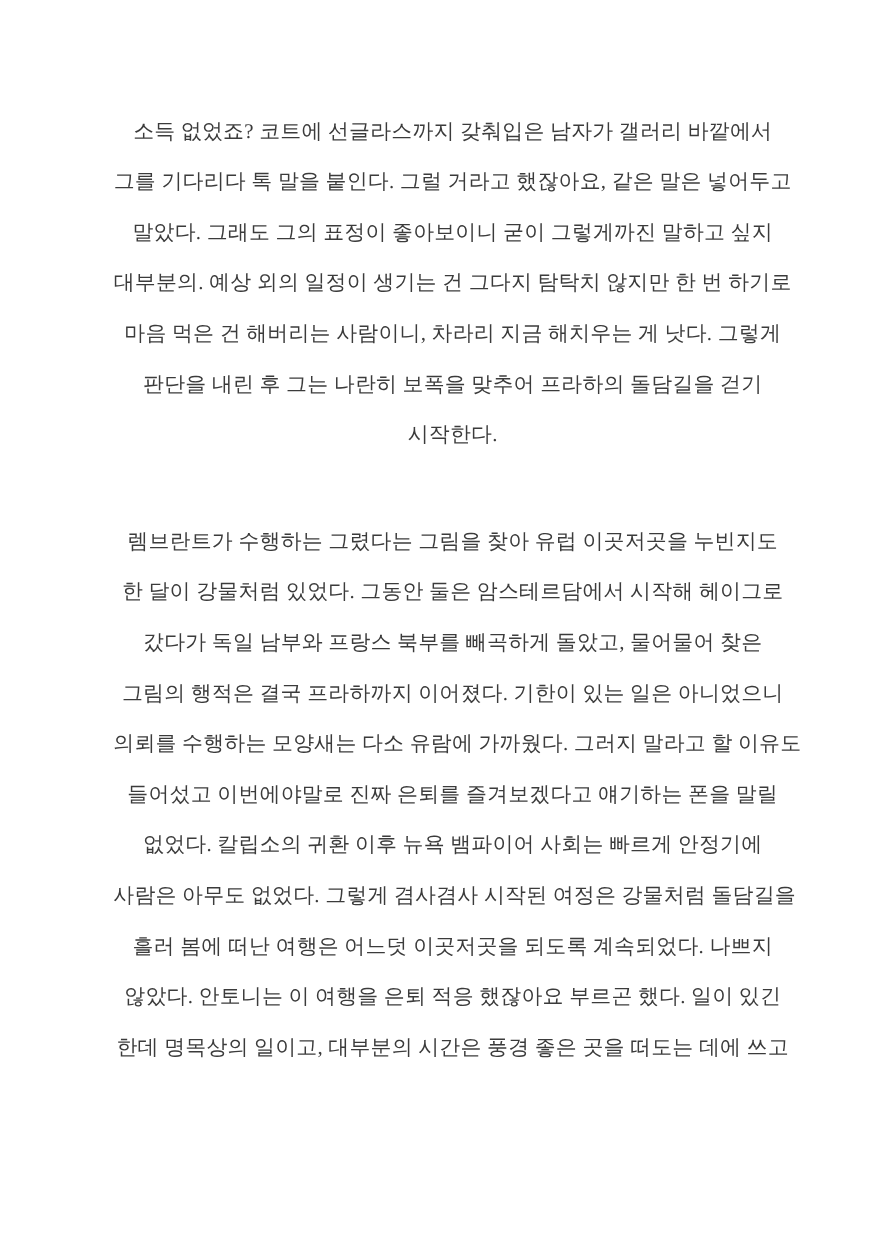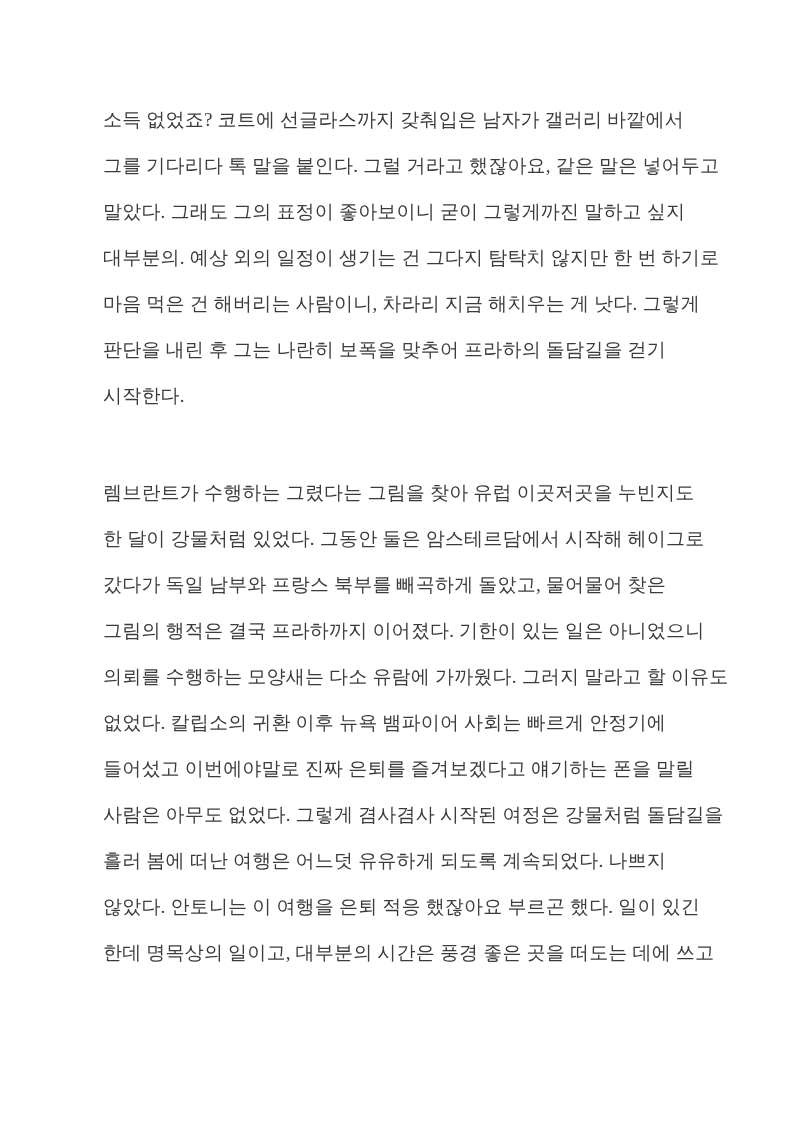--- a/index.html
+++ b/index.html
@@ -31,7 +31,7 @@
     color: #3b3b3b;
     letter-spacing: 0.2px;
     white-space: nowrap;
-    text-align: left;
+    text-align: center;
   }
 </style>
 </head>

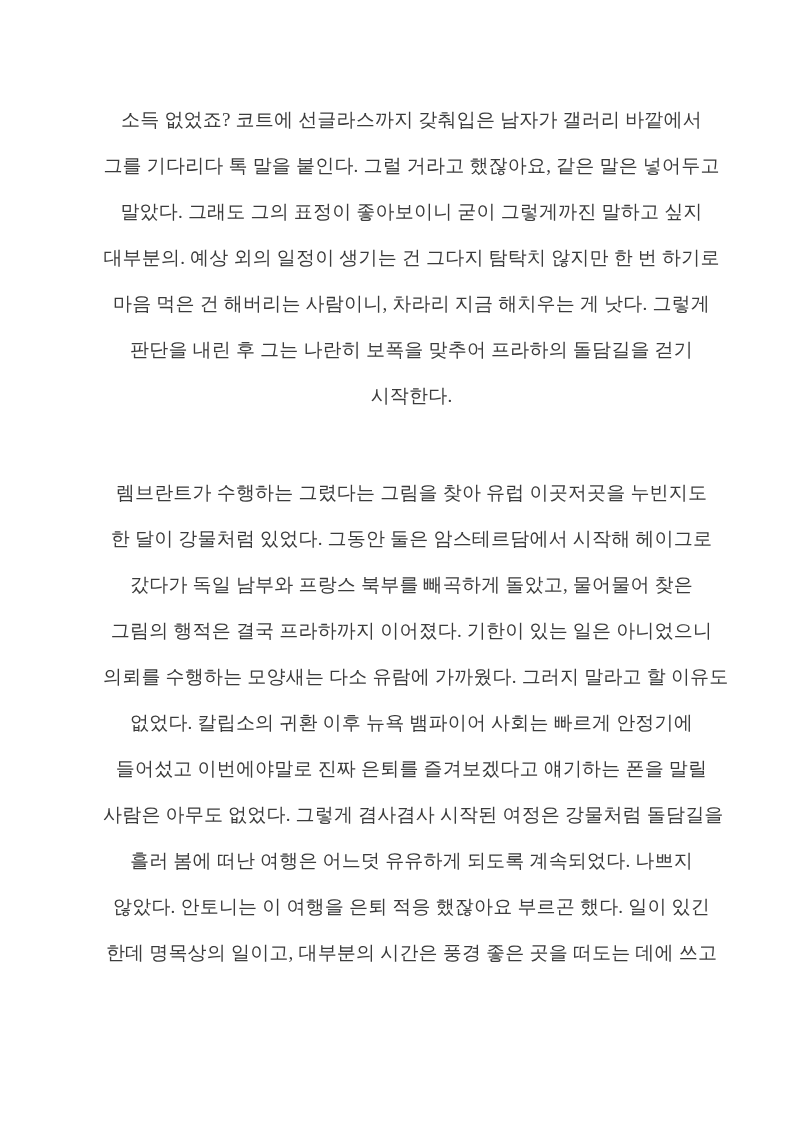--- a/index.html
+++ b/index.html
@@ -56,8 +56,8 @@
       <div class="text-line">갔다가 독일 남부와 프랑스 북부를 빼곡하게 돌았고, 물어물어 찾은</div>
       <div class="text-line">그림의 행적은 결국 프라하까지 이어졌다. 기한이 있는 일은 아니었으니</div>
       <div class="text-line">의뢰를 수행하는 모양새는 다소 유람에 가까웠다. 그러지 말라고 할 이유도</div>
+      <div class="text-line">들어섰고 이번에야말로 진짜 은퇴를 즐겨보겠다고 얘기하는 폰을 말릴</div>
       <div class="text-line">없었다. 칼립소의 귀환 이후 뉴욕 뱀파이어 사회는 빠르게 안정기에</div>
-      <div class="text-line">들어섰고 이번에야말로 진짜 은퇴를 즐겨보겠다고 얘기하는 폰을 말릴</div>
       <div class="text-line">사람은 아무도 없었다. 그렇게 겸사겸사 시작된 여정은 강물처럼 돌담길을</div>
       <div class="text-line">흘러 봄에 떠난 여행은 어느덧 유유하게 되도록 계속되었다. 나쁘지</div>
       <div class="text-line">않았다. 안토니는 이 여행을 은퇴 적응 했잖아요 부르곤 했다. 일이 있긴</div>

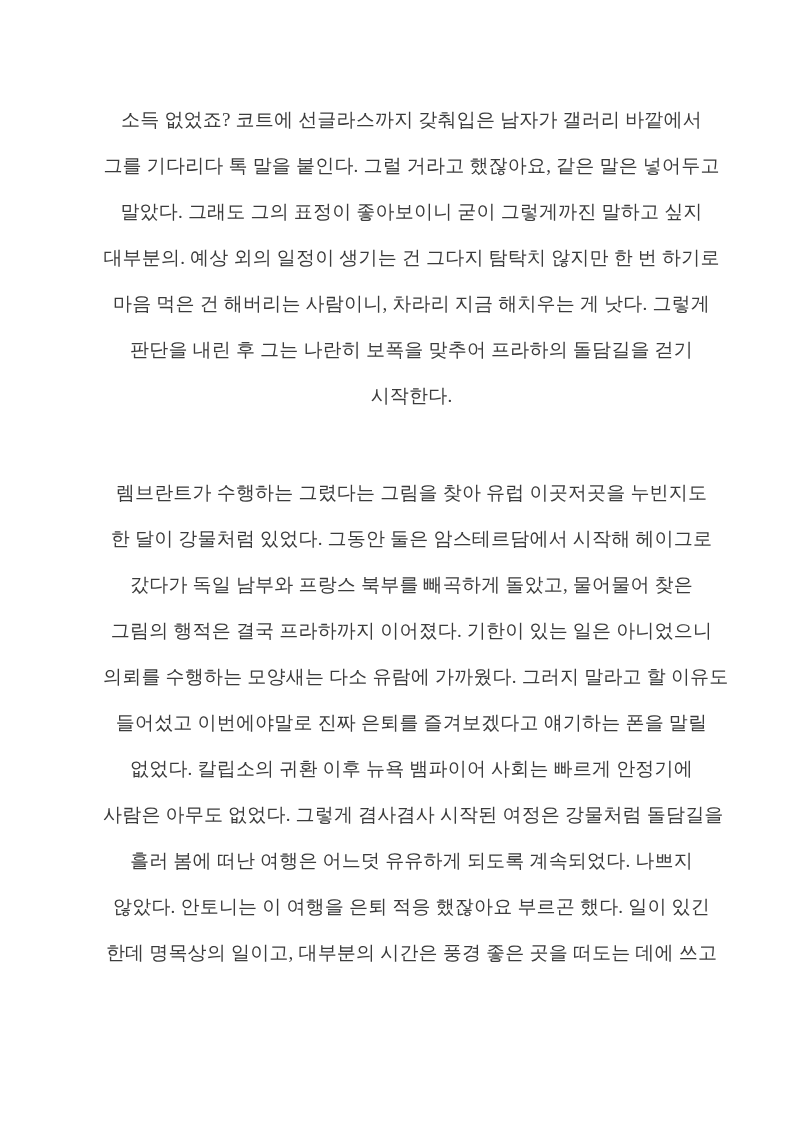--- a/index.html
+++ b/index.html
@@ -59,7 +59,7 @@
       <div class="text-line">들어섰고 이번에야말로 진짜 은퇴를 즐겨보겠다고 얘기하는 폰을 말릴</div>
       <div class="text-line">없었다. 칼립소의 귀환 이후 뉴욕 뱀파이어 사회는 빠르게 안정기에</div>
       <div class="text-line">사람은 아무도 없었다. 그렇게 겸사겸사 시작된 여정은 강물처럼 돌담길을</div>
-      <div class="text-line">흘러 봄에 떠난 여행은 어느덧 유유하게 되도록 계속되었다. 나쁘지</div>
+      <div class="text-line">흘러 봄에 떠난 여행은 어느덧 이곳저곳을 되도록 계속되었다. 나쁘지</div>
       <div class="text-line">않았다. 안토니는 이 여행을 은퇴 적응 했잖아요 부르곤 했다. 일이 있긴</div>
       <div class="text-line">한데 명목상의 일이고, 대부분의 시간은 풍경 좋은 곳을 떠도는 데에 쓰고</div>
     </div>

